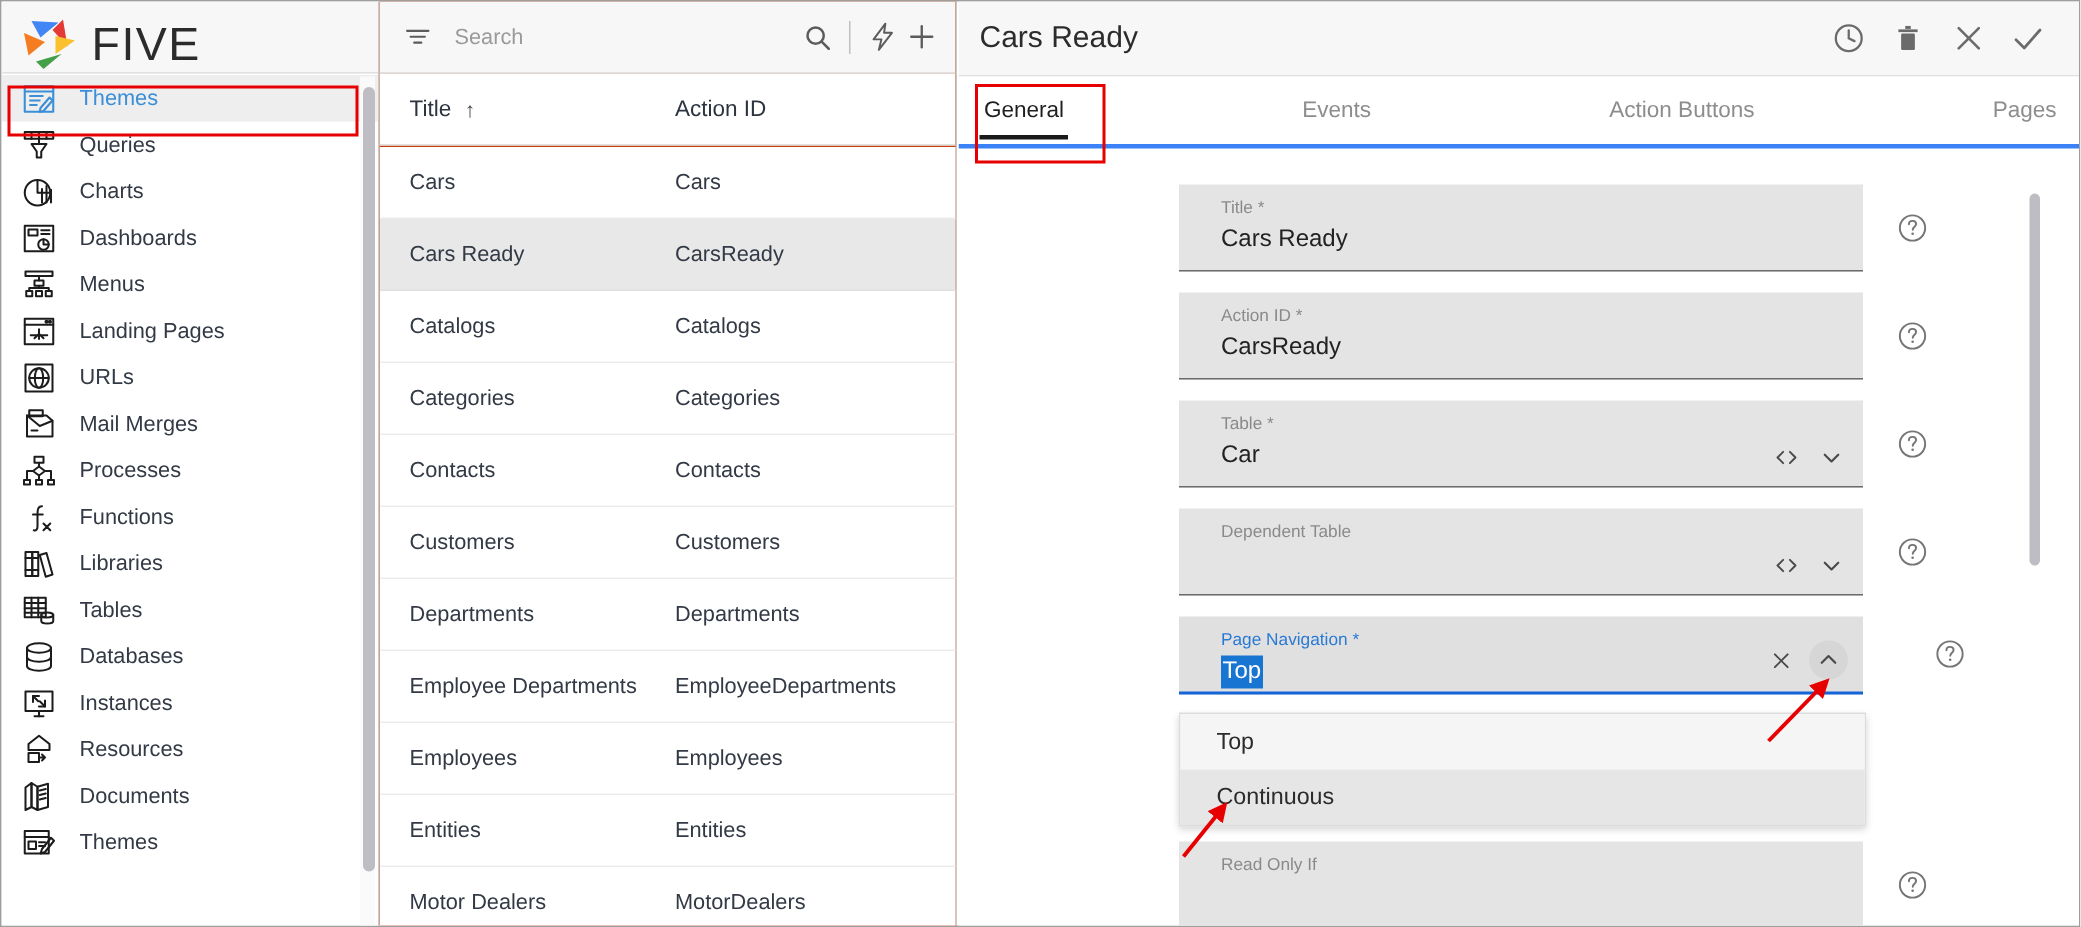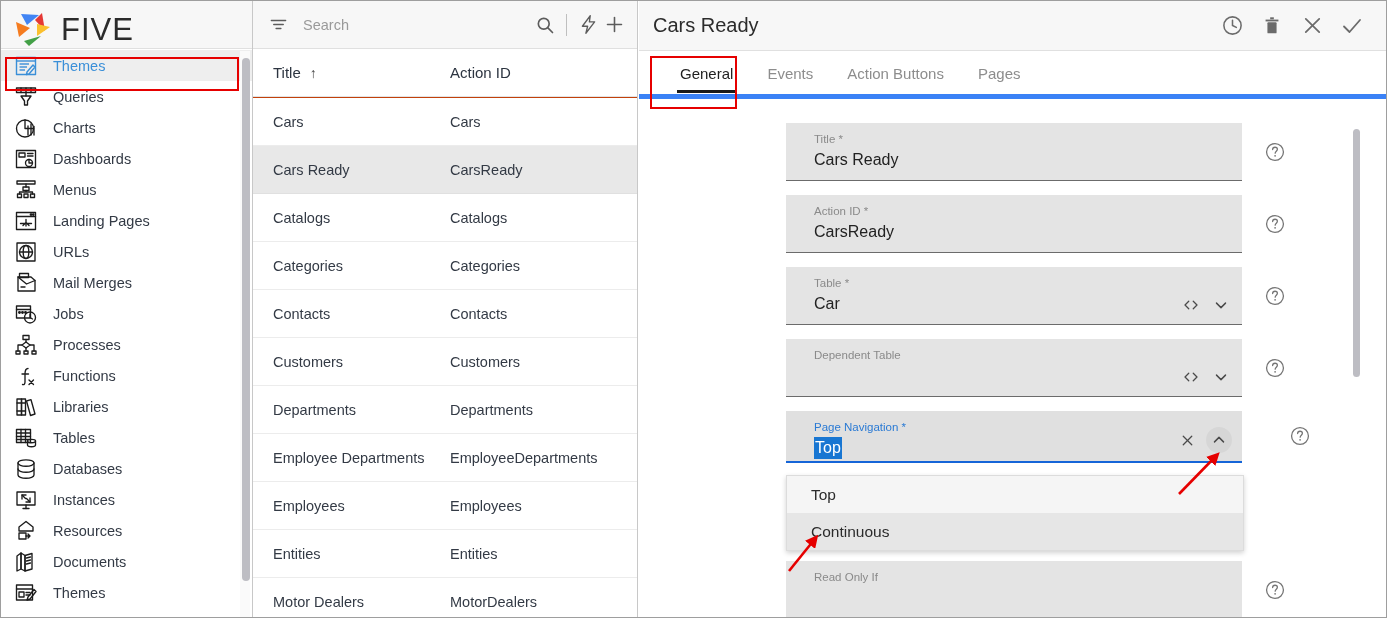--- a/index.html
+++ b/index.html
@@ -220,11 +220,12 @@
     height: 48px;
     display: flex;
     align-items: flex-start;
-    padding-left: 24px;
+    padding-left: 0;
     position: relative;
-    border-bottom: 5px solid #3b82f6;
+    border-bottom: 3px solid #3b82f6;
     background: #fff;
     box-sizing: border-box;
+    justify-content: space-between;
   }
   .tab {
     position: relative;

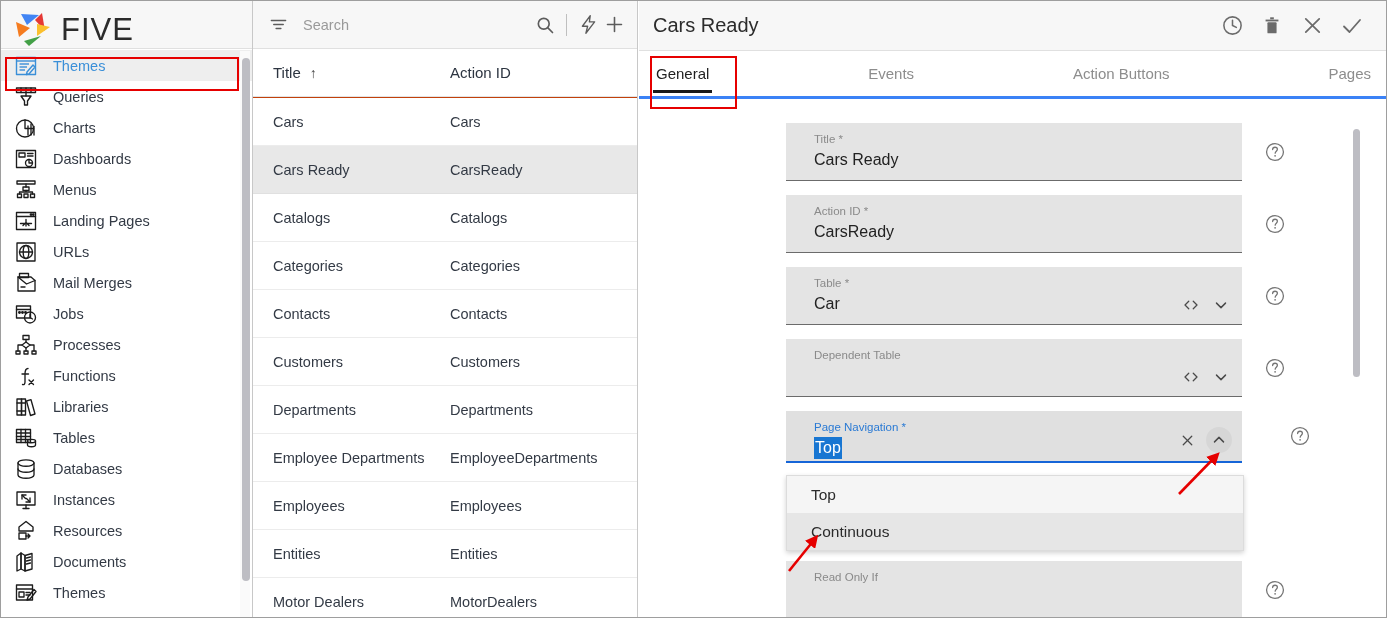--- a/index.html
+++ b/index.html
@@ -476,20 +476,6 @@
             </svg>
           </span>
           <span class="nav-label">Mail Merges</span>
-        </div>
-        <div class="nav-item">
-          <span class="nav-icon">
-            <svg width="24" height="24" viewBox="0 0 24 24" fill="none" stroke="#1c1c1c" stroke-width="1.35" stroke-linejoin="round" stroke-linecap="round">
-              <rect x="2.5" y="4" width="14" height="12"></rect>
-              <line x1="2.5" y1="7.5" x2="16.5" y2="7.5"></line>
-              <circle cx="5.5" cy="10.5" r="0.8" fill="#1c1c1c"></circle>
-              <circle cx="8.5" cy="10.5" r="0.8" fill="#1c1c1c"></circle>
-              <circle cx="11.5" cy="10.5" r="0.8" fill="#1c1c1c"></circle>
-              <circle cx="16" cy="15.5" r="5.5"></circle>
-              <path d="M16 12 L16 15.5 L18.5 17"></path>
-            </svg>
-          </span>
-          <span class="nav-label">Jobs</span>
         </div>
         <div class="nav-item">
           <span class="nav-icon">

